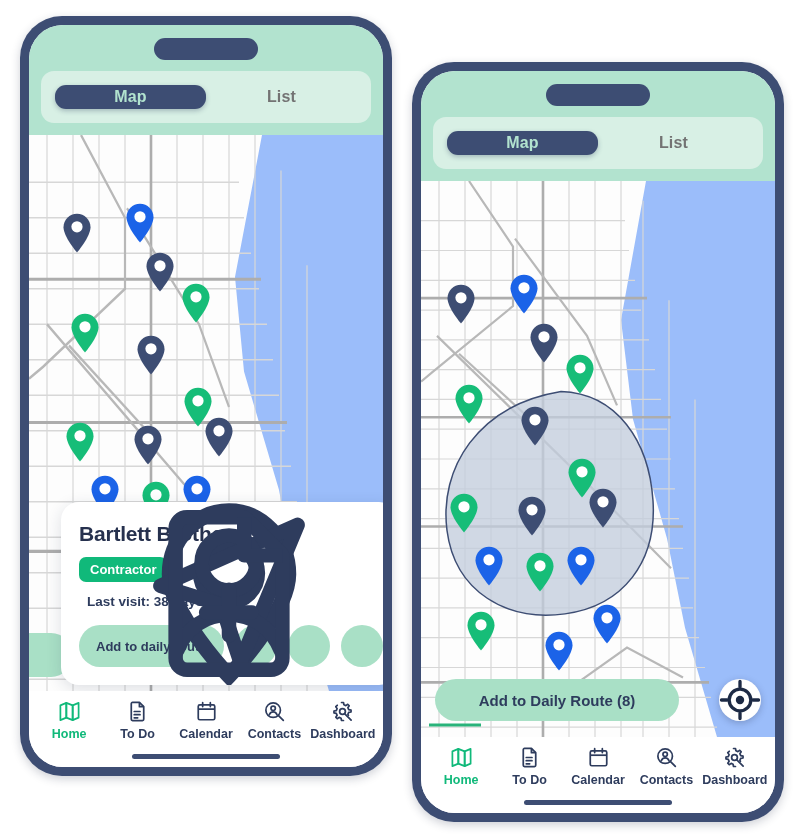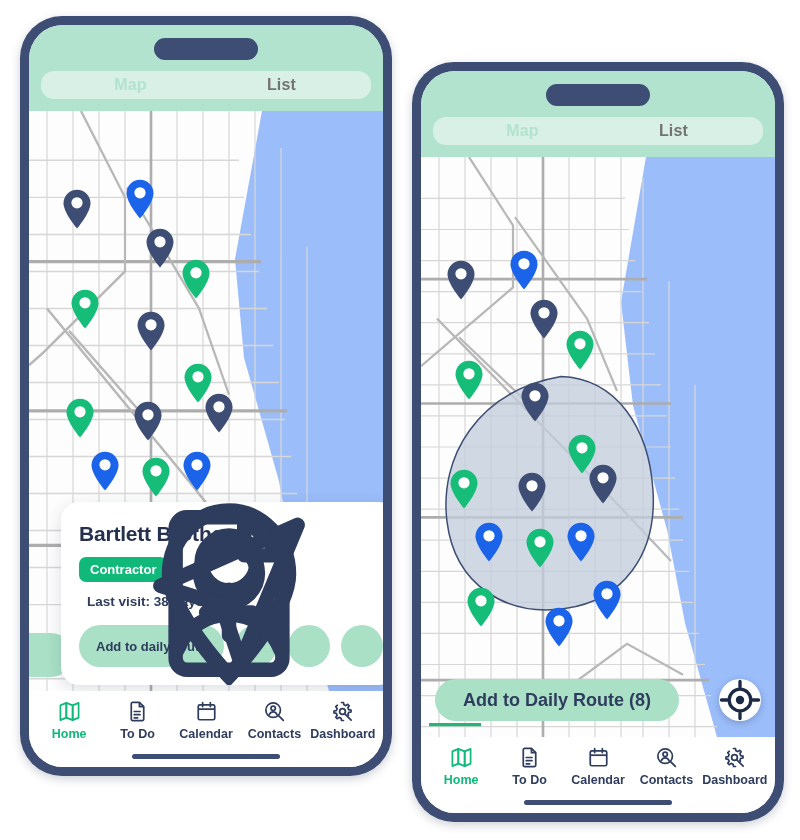--- a/index.html
+++ b/index.html
@@ -48,7 +48,7 @@
     background: #d8f0e5;
     border-radius: 13px;
     padding: 14px;
-    height: 28px;
+    height: 52px;
   }
   .seg {
     flex: 1;

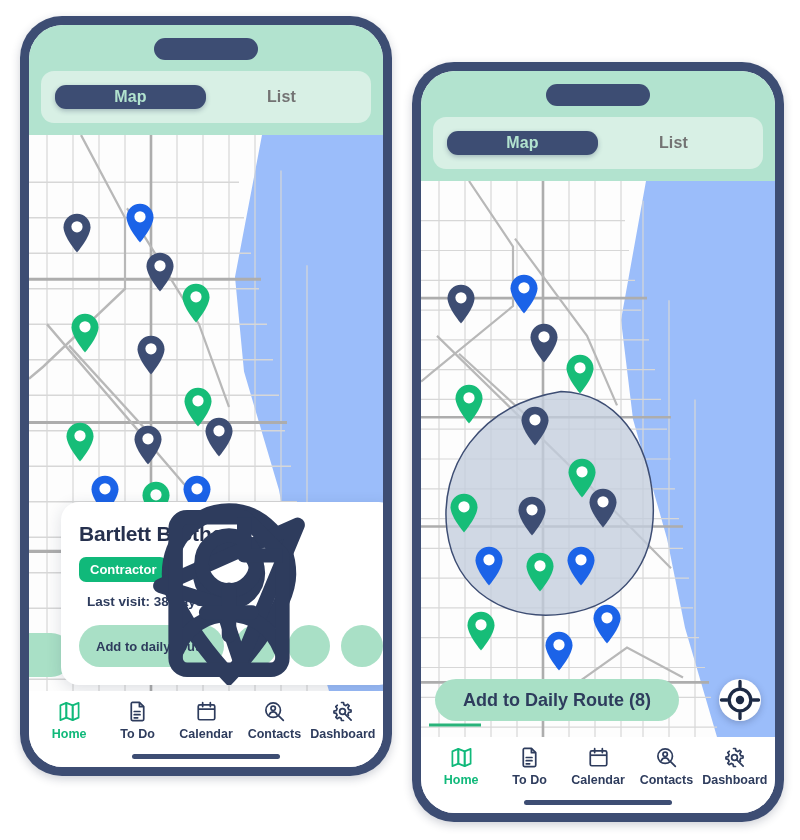--- a/index.html
+++ b/index.html
@@ -172,7 +172,7 @@
     background: #a9e0c6;
     border-radius: 21px;
     display: flex; align-items: center; justify-content: center;
-    font-size: 18px; font-weight: bold; color: #2e3c5d;
+    font-size: 15px; font-weight: bold; color: #2e3c5d;
     z-index: 8;
   }
   .locate-btn {

